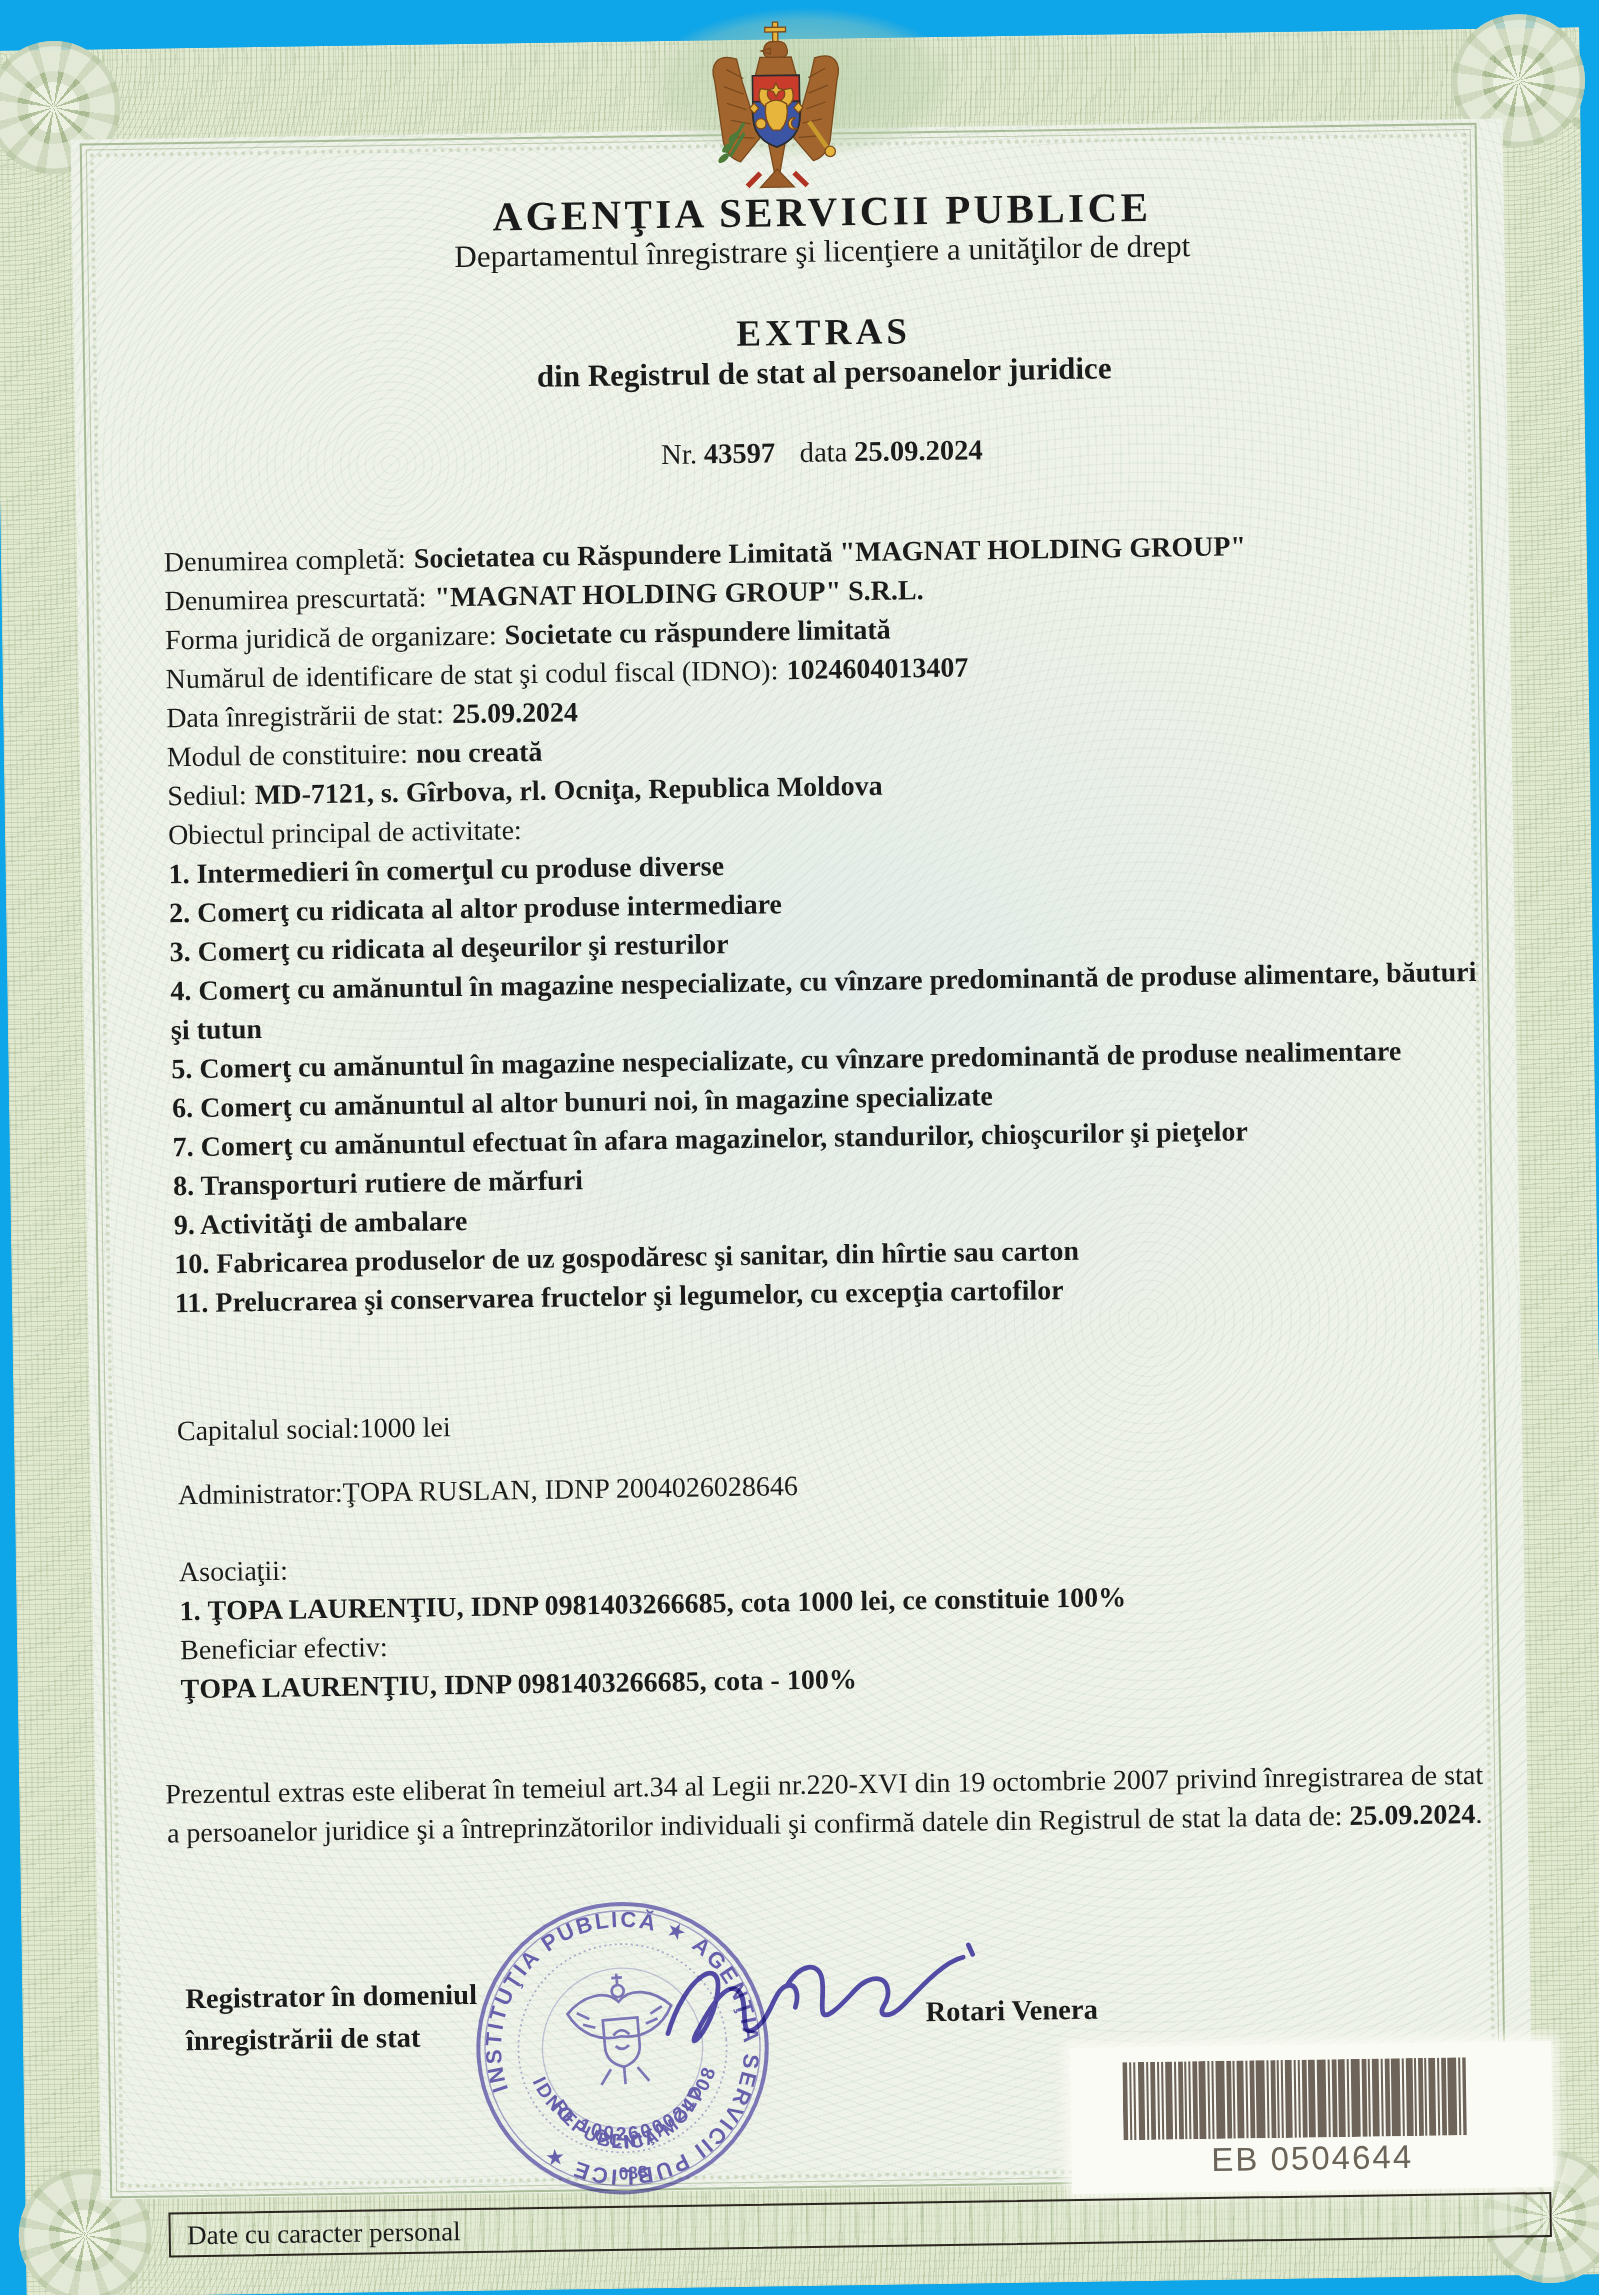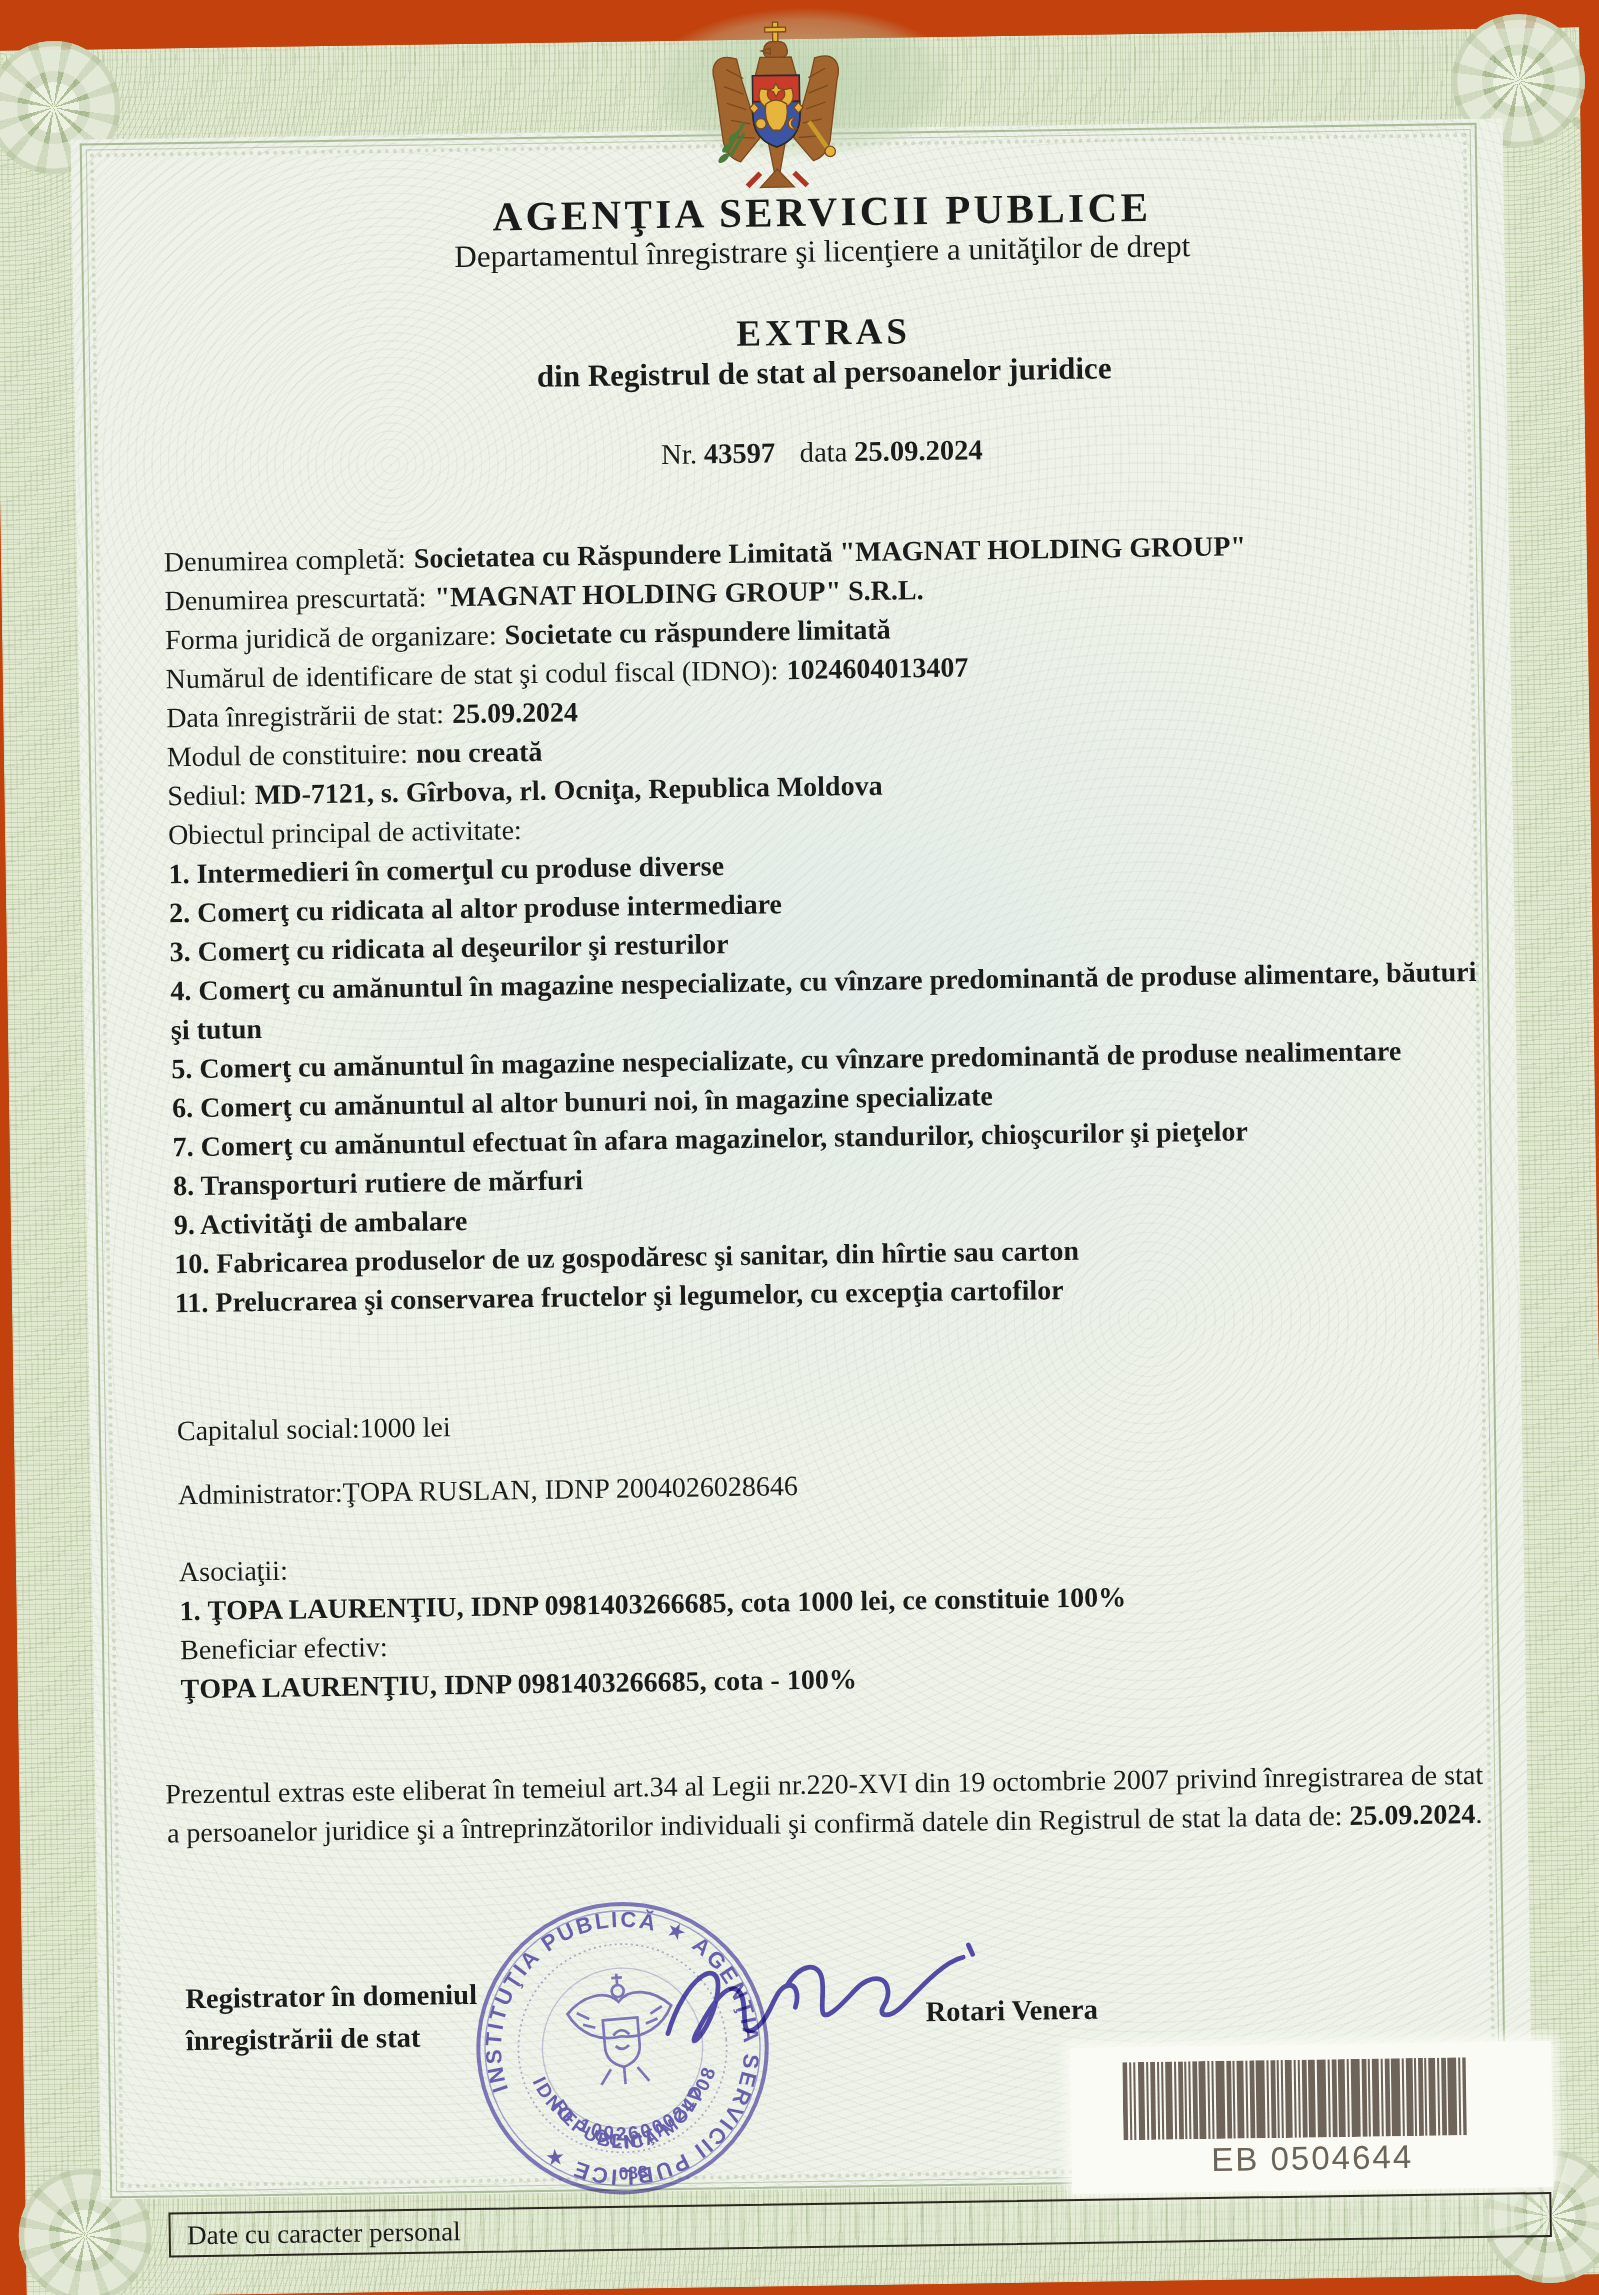--- a/index.html
+++ b/index.html
@@ -3,7 +3,7 @@
 <meta charset="utf-8">
 <style>
   html,body{margin:0;padding:0;background:#e8e6dc;}
-  .page{position:relative;width:1599px;height:2295px;background:#c2410c;overflow:hidden;
+  .page{position:relative;width:1599px;height:2295px;background:#0ea5e9;overflow:hidden;
         font-family:"Liberation Serif","DejaVu Serif",serif;color:#1b1b1b;}
   .sheet{position:absolute;inset:0;transform:rotate(-0.85deg);transform-origin:50% 45%;}
 

